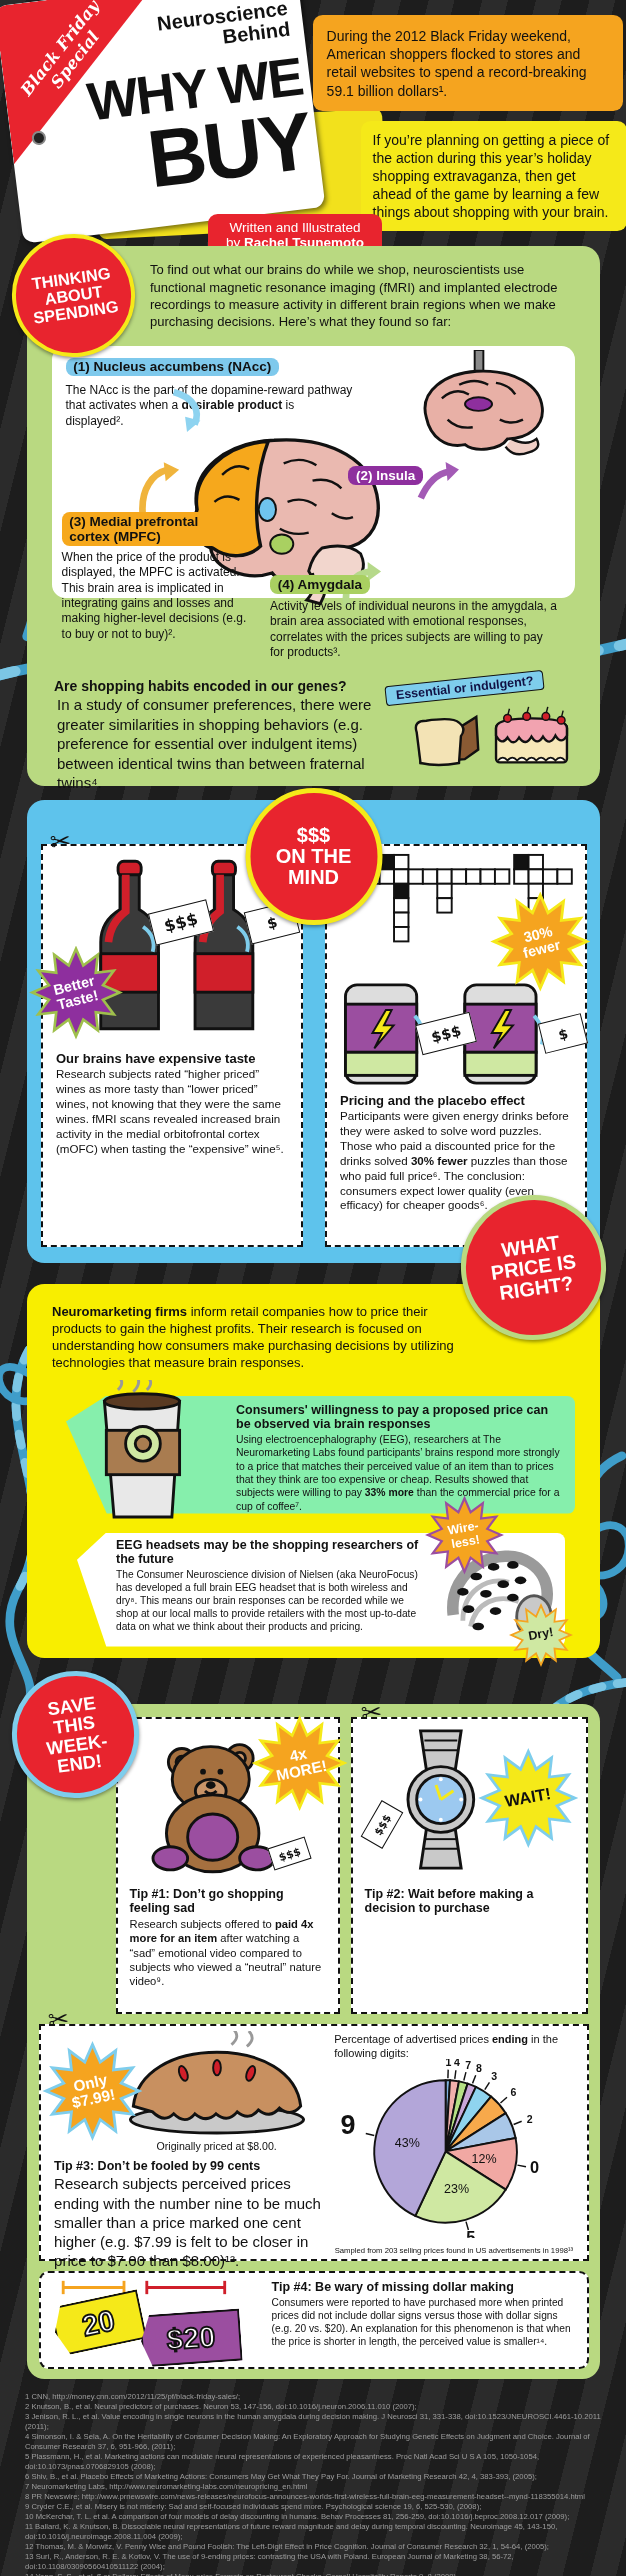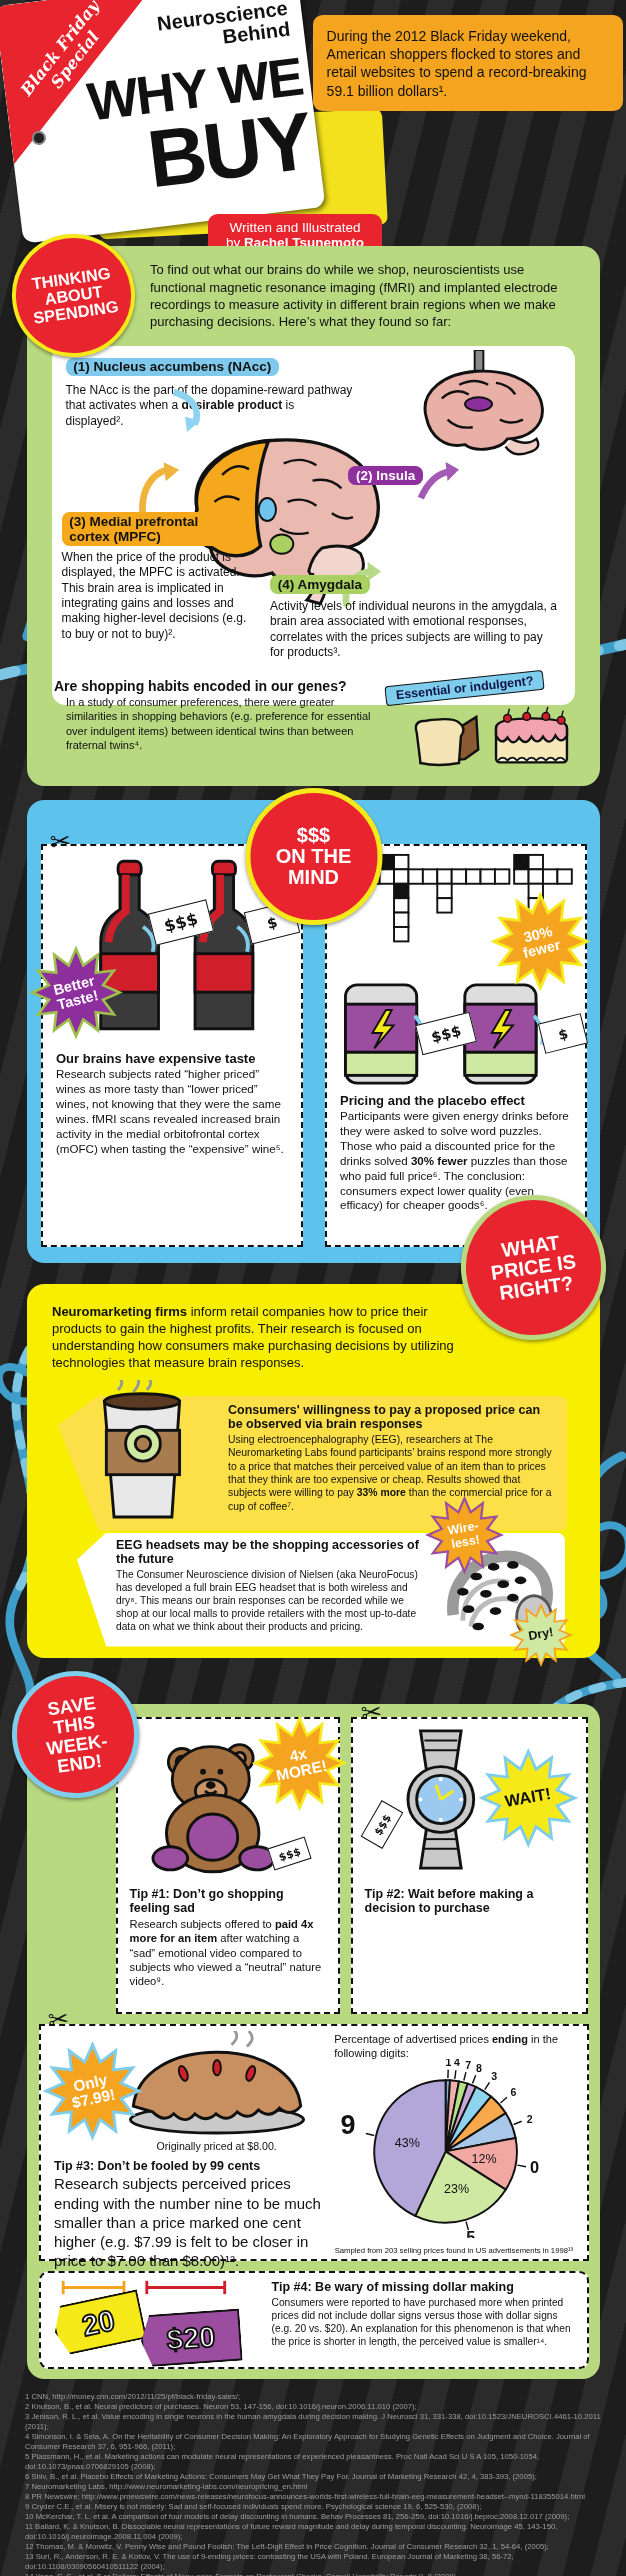--- a/index.html
+++ b/index.html
@@ -68,6 +68,7 @@
     <div class="abs" style="right:7.7px;top:125px;width:289px;text-align:right;font-weight:900;font-size:81px;letter-spacing:-2.9px">BUY</div>
   </div>
   <div class="abs" style="right:3.9px;top:15.4px;width:310px;background:#f5a41f;border-radius:9.6px;padding:11.6px 13.5px;font-size:14px;line-height:1.3">During the 2012 Black Friday weekend, American shoppers flocked to stores and retail websites to spend a record-breaking 59.1 billion dollars¹.</div>
+  <div class="abs" style="right:0px;top:121px;width:266px;background:#f5e919;border-radius:9.6px;padding:9.6px 11.6px;font-size:14px;line-height:1.3">If you’re planning on getting a piece of the action during this year’s holiday shopping extravaganza, then get ahead of the game by learning a few things about shopping with your brain.</div>
   <div class="abs" style="left:208px;top:214px;width:174px;background:#e8242e;border-radius:9.6px;color:#fff;text-align:center;font-size:13.5px;padding:5.8px 7.7px;white-space:pre-line;z-index:5"><span>Written and Illustrated
 </span><span>by </span><span class="b">Rachel Tsunemoto</span></div>
 </div>

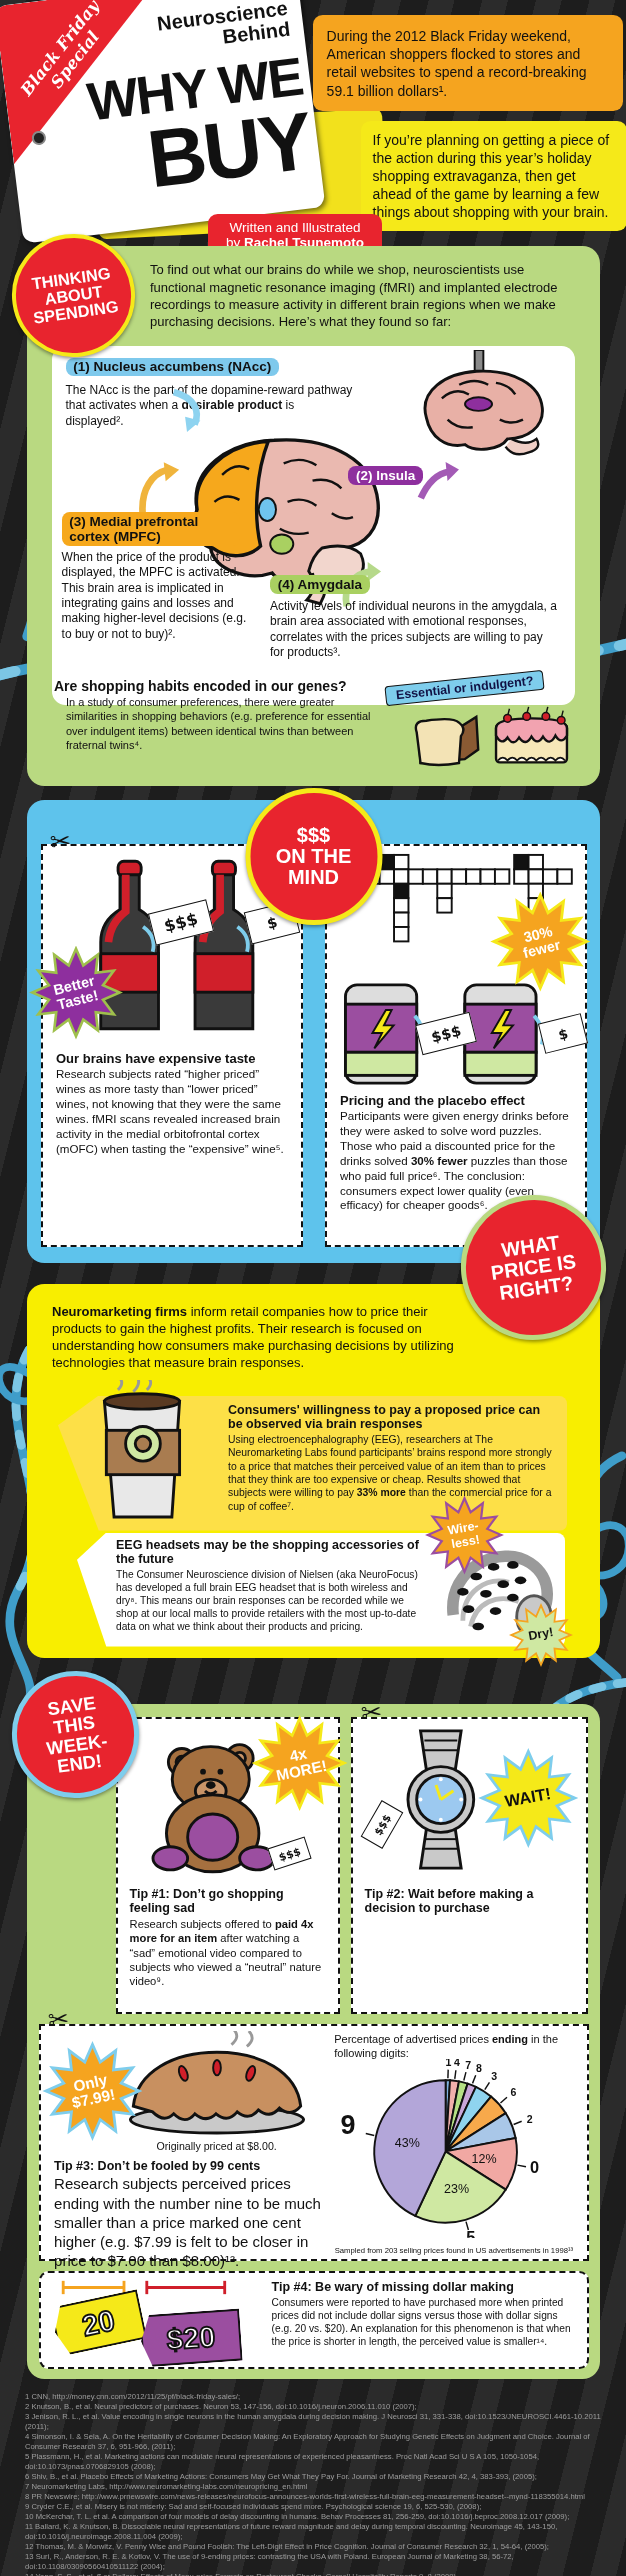--- a/index.html
+++ b/index.html
@@ -79,7 +79,7 @@
 SPENDING</div>
   <div class="abs" style="left:123px;top:15.4px;width:432px;font-size:13px;line-height:1.32">To find out what our brains do while we shop, neuroscientists use functional magnetic resonance imaging (fMRI) and implanted electrode recordings to measure activity in different brain regions when we make purchasing decisions.  Here’s what they found so far:</div>
 
-  <div class="abs" style="left:25px;top:100px;width:523px;height:359px;background:#fff;border-radius:13.5px">
+  <div class="abs" style="left:25px;top:100px;width:523px;height:252px;background:#fff;border-radius:13.5px">
 
     <span class="pill abs" style="left:13.5px;top:11.6px;background:#7ec9ec">(1) Nucleus accumbens (NAcc)</span>
     <div class="smalltext abs" style="left:13.5px;top:37px;width:289px;font-size:12px"><span>The NAcc is the part of the dopamine-reward pathway that activates when a </span><span class="b">desirable product</span><span> is displayed².</span></div>

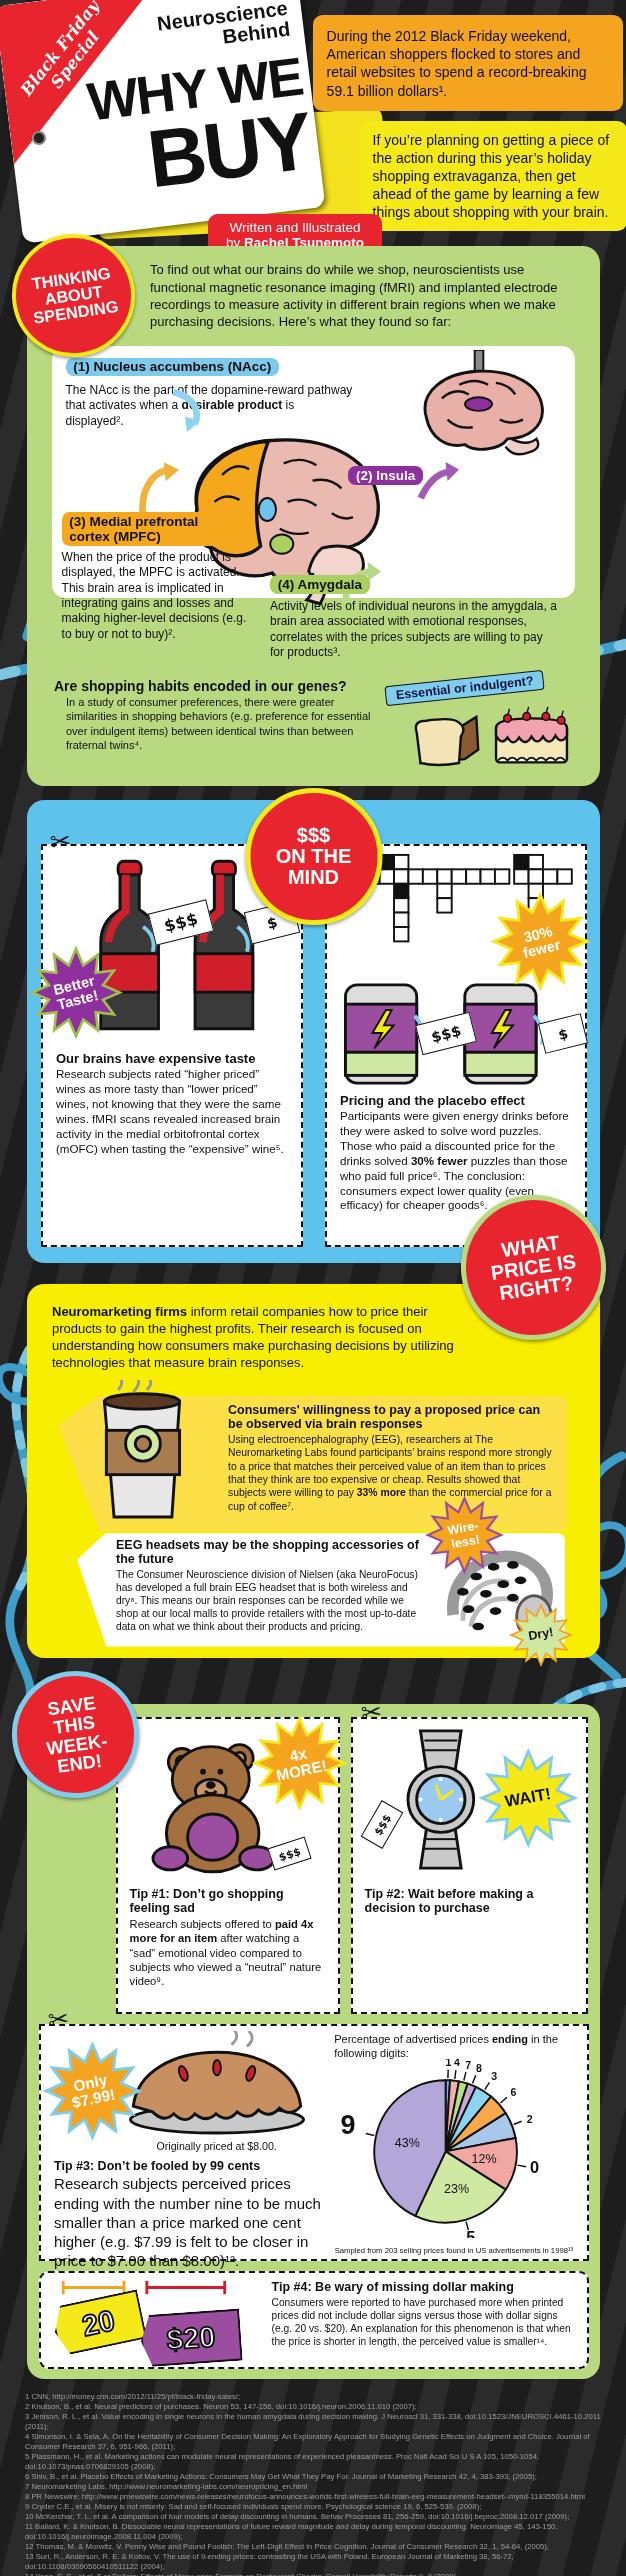--- a/index.html
+++ b/index.html
@@ -129,7 +129,7 @@
   </div>
 
   <div class="abs" style="left:27px;top:432px;width:318px;font-weight:bold;font-size:14px">Are shopping habits encoded in our genes?</div>
-  <div class="abs" style="left:39px;top:449px;width:318px;font-size:11px;line-height:1.3">In a study of consumer preferences, there were greater similarities in shopping behaviors (e.g. preference for essential over indulgent items) between identical twins than between fraternal twins⁴.</div>
+  <div class="abs" style="left:30px;top:449px;width:318px;font-size:15px;line-height:1.3">In a study of consumer preferences, there were greater similarities in shopping behaviors (e.g. preference for essential over indulgent items) between identical twins than between fraternal twins⁴.</div>
   <div class="abs" style="right:56px;top:432px;background:#7ecdec;border:1.9px solid #111;border-radius:3.9px;padding:1.9px 9.6px;font-size:12.5px;font-weight:bold;transform:rotate(-6deg);color:#114;white-space:nowrap">Essential or indulgent?</div>
   <svg class="abs" style="right:116px;top:461px" width="75" height="64" viewBox="0 0 78 66">
     <path d="M10,26 L54,20 L70,10 L72,44 L58,54 L12,58 Z" fill="#8a5a33" stroke="#111" stroke-width="2.5"></path>

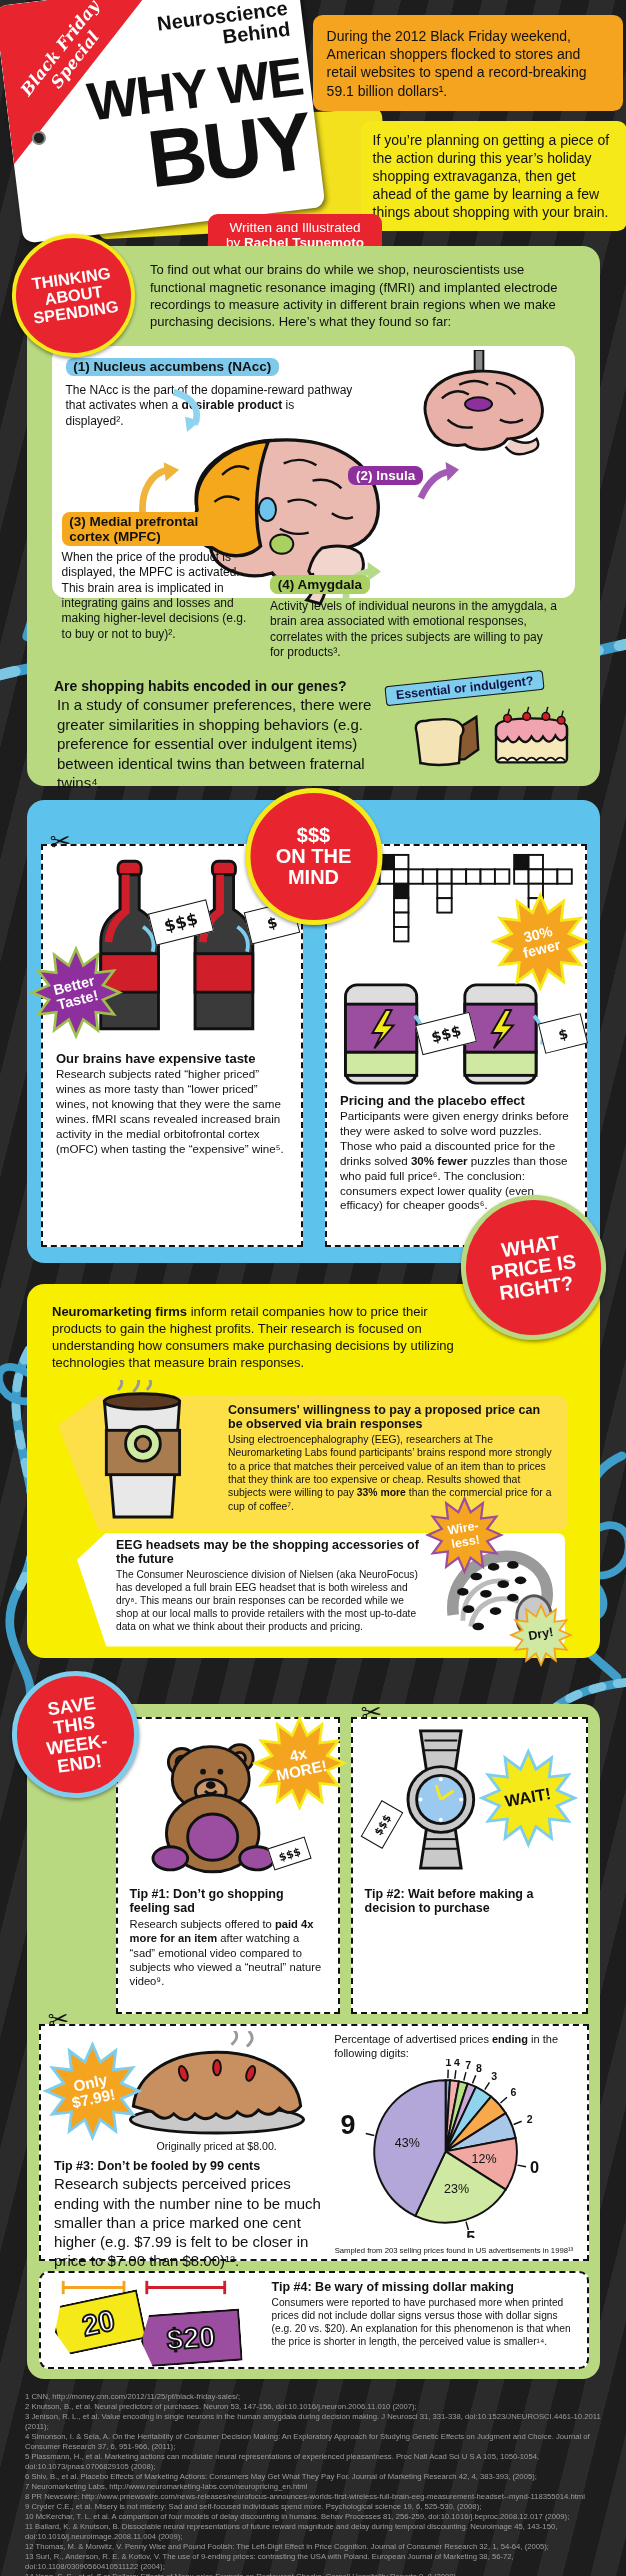--- a/index.html
+++ b/index.html
@@ -263,7 +263,7 @@
 RIGHT?</div>
   <div class="abs" style="left:25px;top:19px;width:413px;font-size:13px;line-height:1.32"><span class="b">Neuromarketing firms</span><span> inform retail companies how to price their products to gain the highest profits.  Their research is focused on understanding how consumers make purchasing decisions by utilizing technologies that measure brain responses.</span></div>
 
-  <div class="abs" style="left:31px;top:112px;width:509px;height:135px;background:#fde047;clip-path:polygon(0 22%,8% 0,100% 0,100% 100%,8% 100%);border-radius:7.7px">
+  <div class="abs" style="left:39px;top:112px;width:509px;height:118px;background:#86efac;clip-path:polygon(0 22%,8% 0,100% 0,100% 100%,8% 100%);border-radius:7.7px">
     <div class="abs" style="left:170px;top:7.7px;width:328px">
       <h3 style="font-size:12.5px">Consumers' willingness to pay a proposed price can be observed via brain responses</h3>
       <div class="smalltext" style="font-size:10.4px"><span>Using electroencephalography (EEG), researchers at The Neuromarketing Labs found participants’ brains respond more strongly to a price that matches their perceived value of an item than to prices that they think are too expensive or cheap.  Results showed that subjects were willing to pay </span><span class="b">33% more</span><span> than the commercial price for a cup of coffee⁷.</span></div>

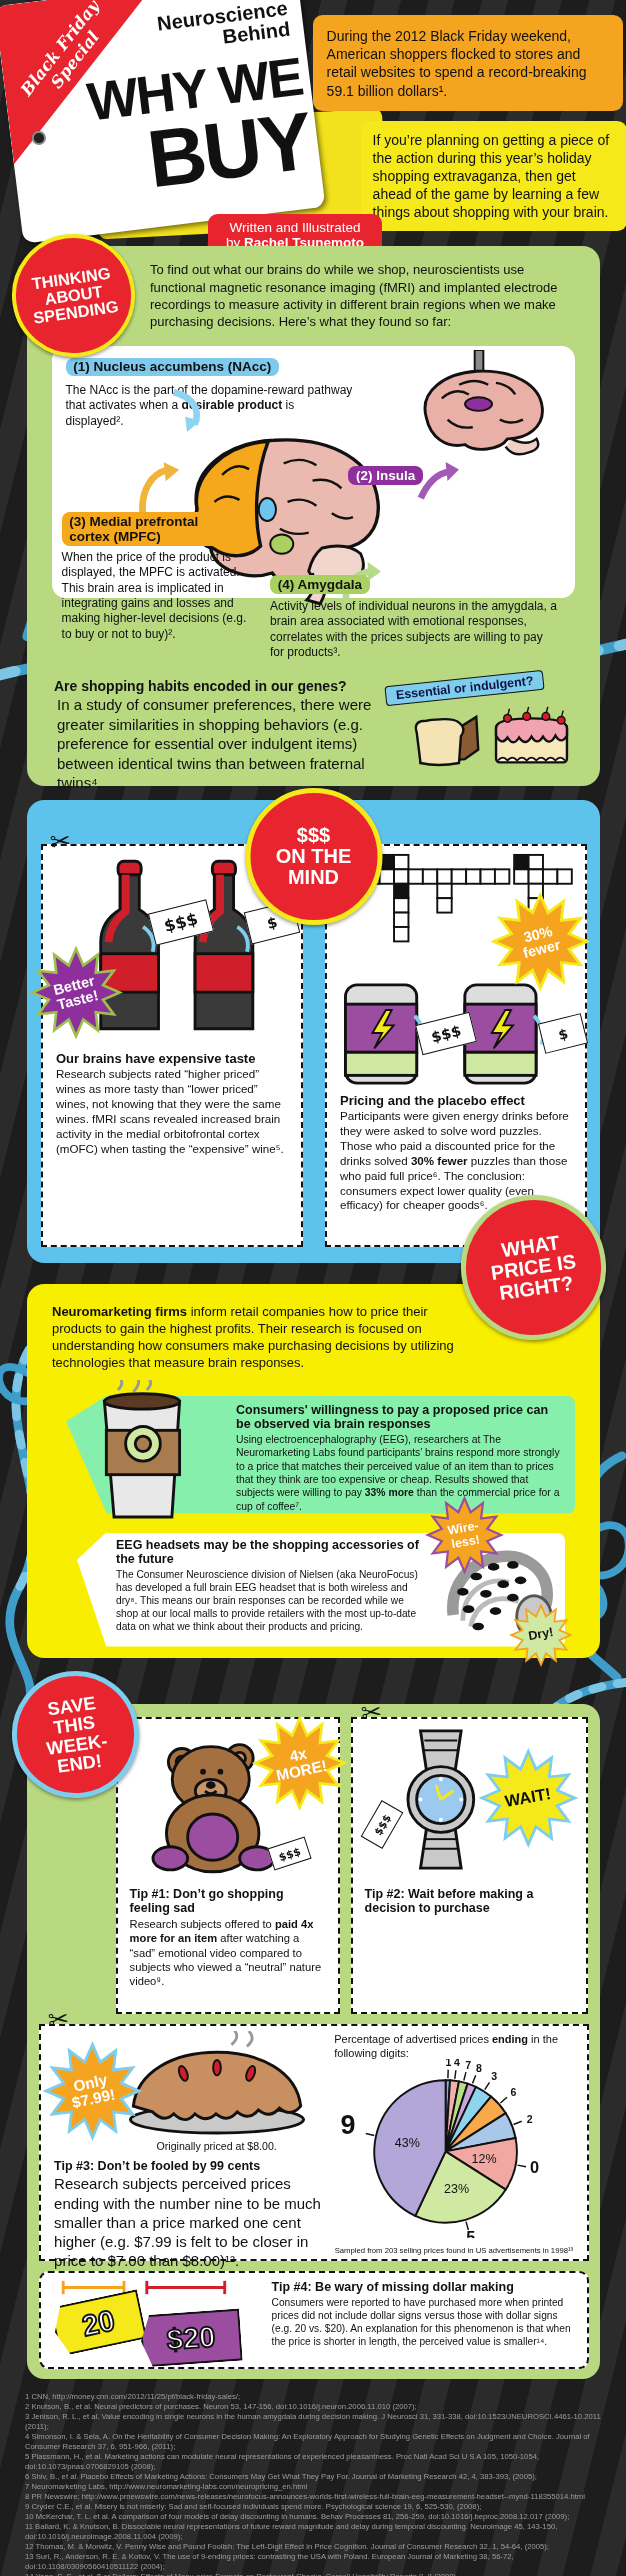--- a/index.html
+++ b/index.html
@@ -280,7 +280,7 @@
 
   <div class="abs" style="left:50px;top:249px;width:488px;height:114px;background:#fff;clip-path:polygon(0 24%,6% 0,100% 0,100% 100%,6% 100%);border-radius:7.7px">
     <div class="abs" style="left:39px;top:5.8px;width:309px">
-      <h3 style="font-size:12.5px">EEG headsets may be the shopping accessories of the future</h3>
+      <h3 style="font-size:12.5px">EEG headsets may be the shopping researchers of the future</h3>
       <div class="smalltext" style="font-size:10.2px"><span>The Consumer Neuroscience division of Nielsen (aka NeuroFocus) has developed a full brain EEG headset that is both wireless and dry⁸.  This means our brain responses can be recorded while we shop at our local malls to provide retailers with the most up-to-date data on what we think about their products and pricing.</span></div>
     </div>
     <svg class="abs" style="right:5.8px;top:5.8px" width="125" height="102" viewBox="0 0 130 106">

